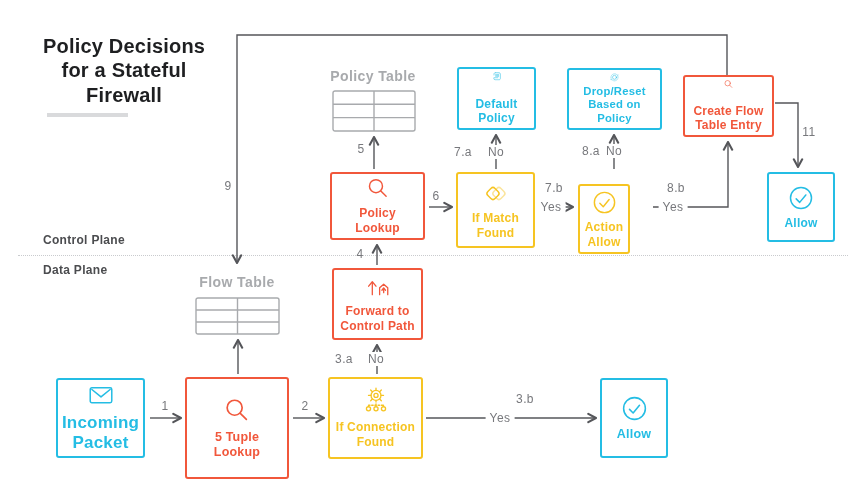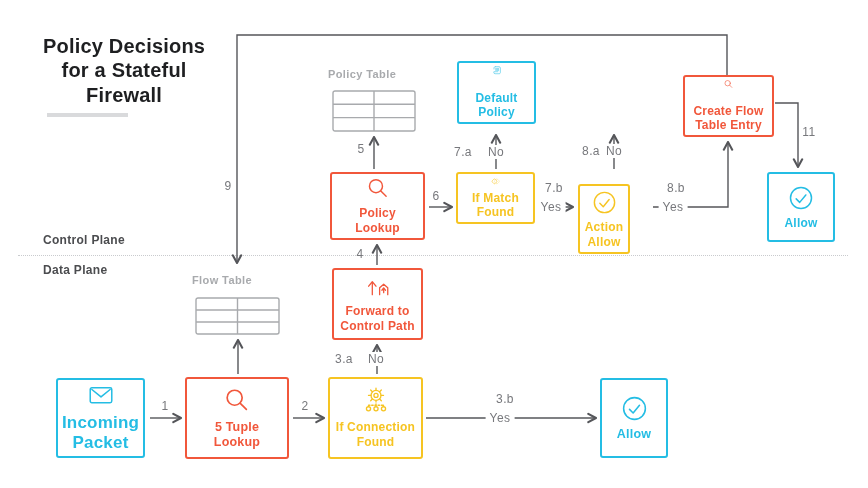--- a/index.html
+++ b/index.html
@@ -15,8 +15,8 @@
   .plane-divider{position:absolute;left:18px;top:255px;width:830px;height:0;
                  border-top:1px dotted var(--divider);z-index:0;}
   
-  .tbl-label{position:absolute;font-size:11px;font-weight:700;color:var(--muted);
-             letter-spacing:.4px;z-index:2;}
+  .tbl-label{position:absolute;font-size:14px;font-weight:700;color:var(--muted);
+             letter-spacing:.4px;text-align:center;z-index:2;}
   .tblsvg{position:absolute;z-index:2;}
   .tblsvg *{stroke:var(--muted);fill:none;stroke-width:1.4;}
   

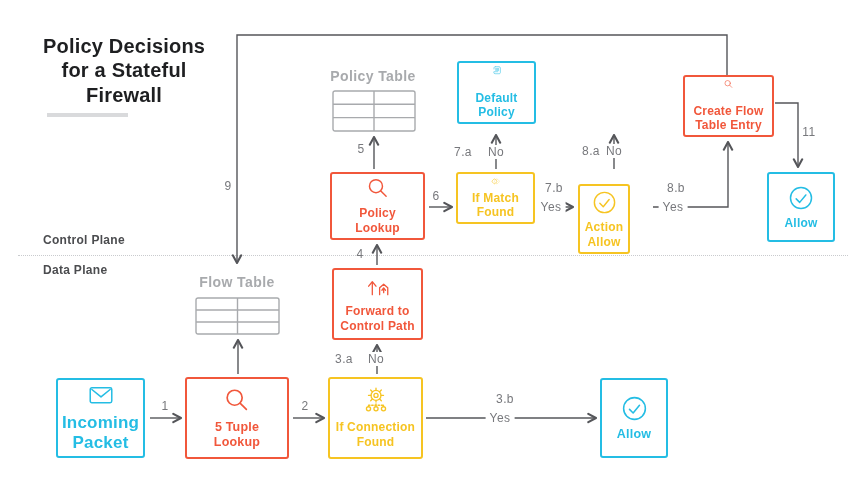--- a/index.html
+++ b/index.html
@@ -242,6 +242,13 @@
 Policy</span>
   </div>
 
+  <div class="node cyan" style="left:567px;top:68px;width:95px;height:62px;gap:2px">
+    <svg class="ic" width="23" height="23" viewBox="0 0 32 32">
+        <use href="#sym-reset"></use>
+      </svg>
+    <span class="nlabel" style="font-size:11.3px">Drop/Reset
+Based on Policy</span>
+  </div>
 
   <div class="node red" style="left:683px;top:75px;width:91px;height:62px;gap:14px">
     <svg class="ic" width="23" height="23" viewBox="0 0 32 32">

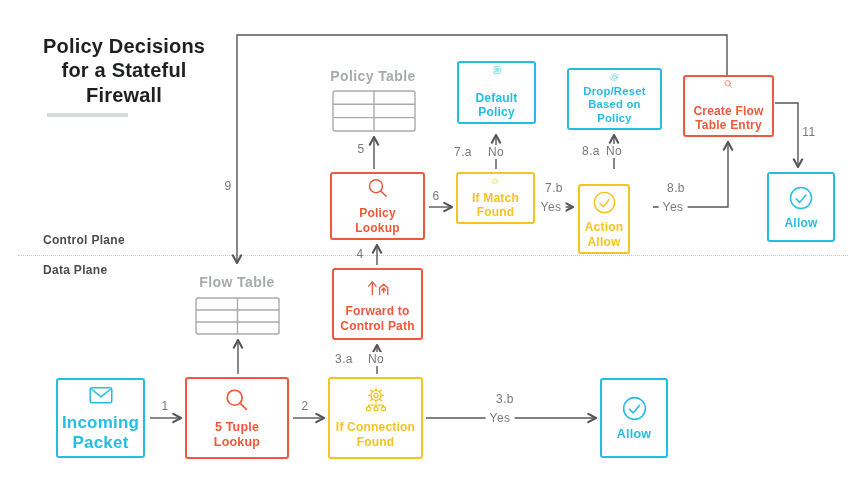--- a/index.html
+++ b/index.html
@@ -234,7 +234,7 @@
     <span class="nlabel">Allow</span>
   </div>
 
-  <div class="node cyan" style="left:457px;top:61px;width:79px;height:63px;gap:15px">
+  <div class="node cyan" style="left:457px;top:67px;width:79px;height:63px;gap:15px">
     <svg class="ic" width="24" height="24" viewBox="0 0 32 32">
         <use href="#sym-scroll"></use>
       </svg>

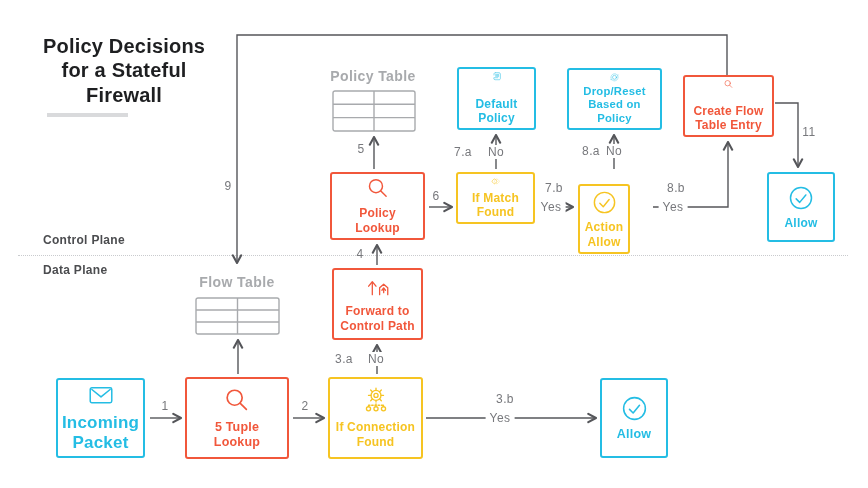--- a/index.html
+++ b/index.html
@@ -211,7 +211,7 @@
 Lookup</span>
   </div>
 
-  <div class="node yellow" style="left:456px;top:172px;width:79px;height:52px">
+  <div class="node yellow" style="left:456px;top:172px;width:79px;height:76px">
     <svg class="ic" width="27" height="27" viewBox="0 0 32 32">
         <use href="#sym-match"></use>
       </svg>

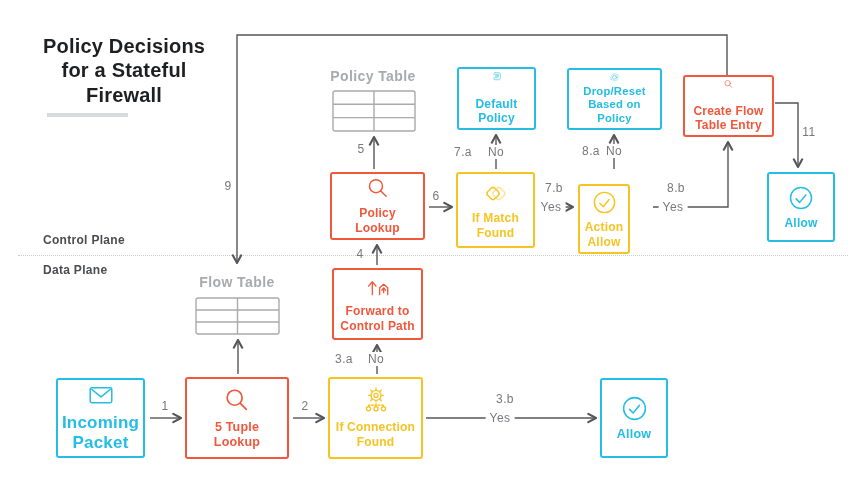--- a/index.html
+++ b/index.html
@@ -146,7 +146,7 @@
 
   <div class="el" style="left:165px;top:406px">1</div>
   <div class="el" style="left:305px;top:406px">2</div>
-  <div class="el" style="left:505px;top:399px">3.b</div>
+  <div class="el" style="left:525px;top:399px">3.b</div>
   <div class="el on-line" style="left:500px;top:418px">Yes</div>
   <div class="el" style="left:344px;top:359px">3.a</div>
   <div class="el on-line" style="left:376px;top:359px">No</div>

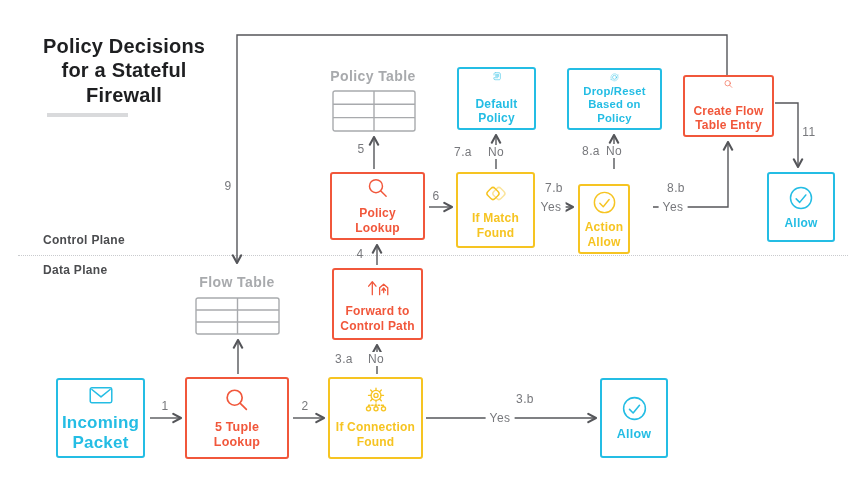--- a/index.html
+++ b/index.html
@@ -172,7 +172,7 @@
 Packet</span>
   </div>
 
-  <div class="node red" style="left:185px;top:377px;width:104px;height:82px">
+  <div class="node red" style="left:185px;top:377px;width:104px;height:102px">
     <svg class="ic" width="30" height="30" viewBox="0 0 32 32">
         <use href="#sym-search"></use>
       </svg>

